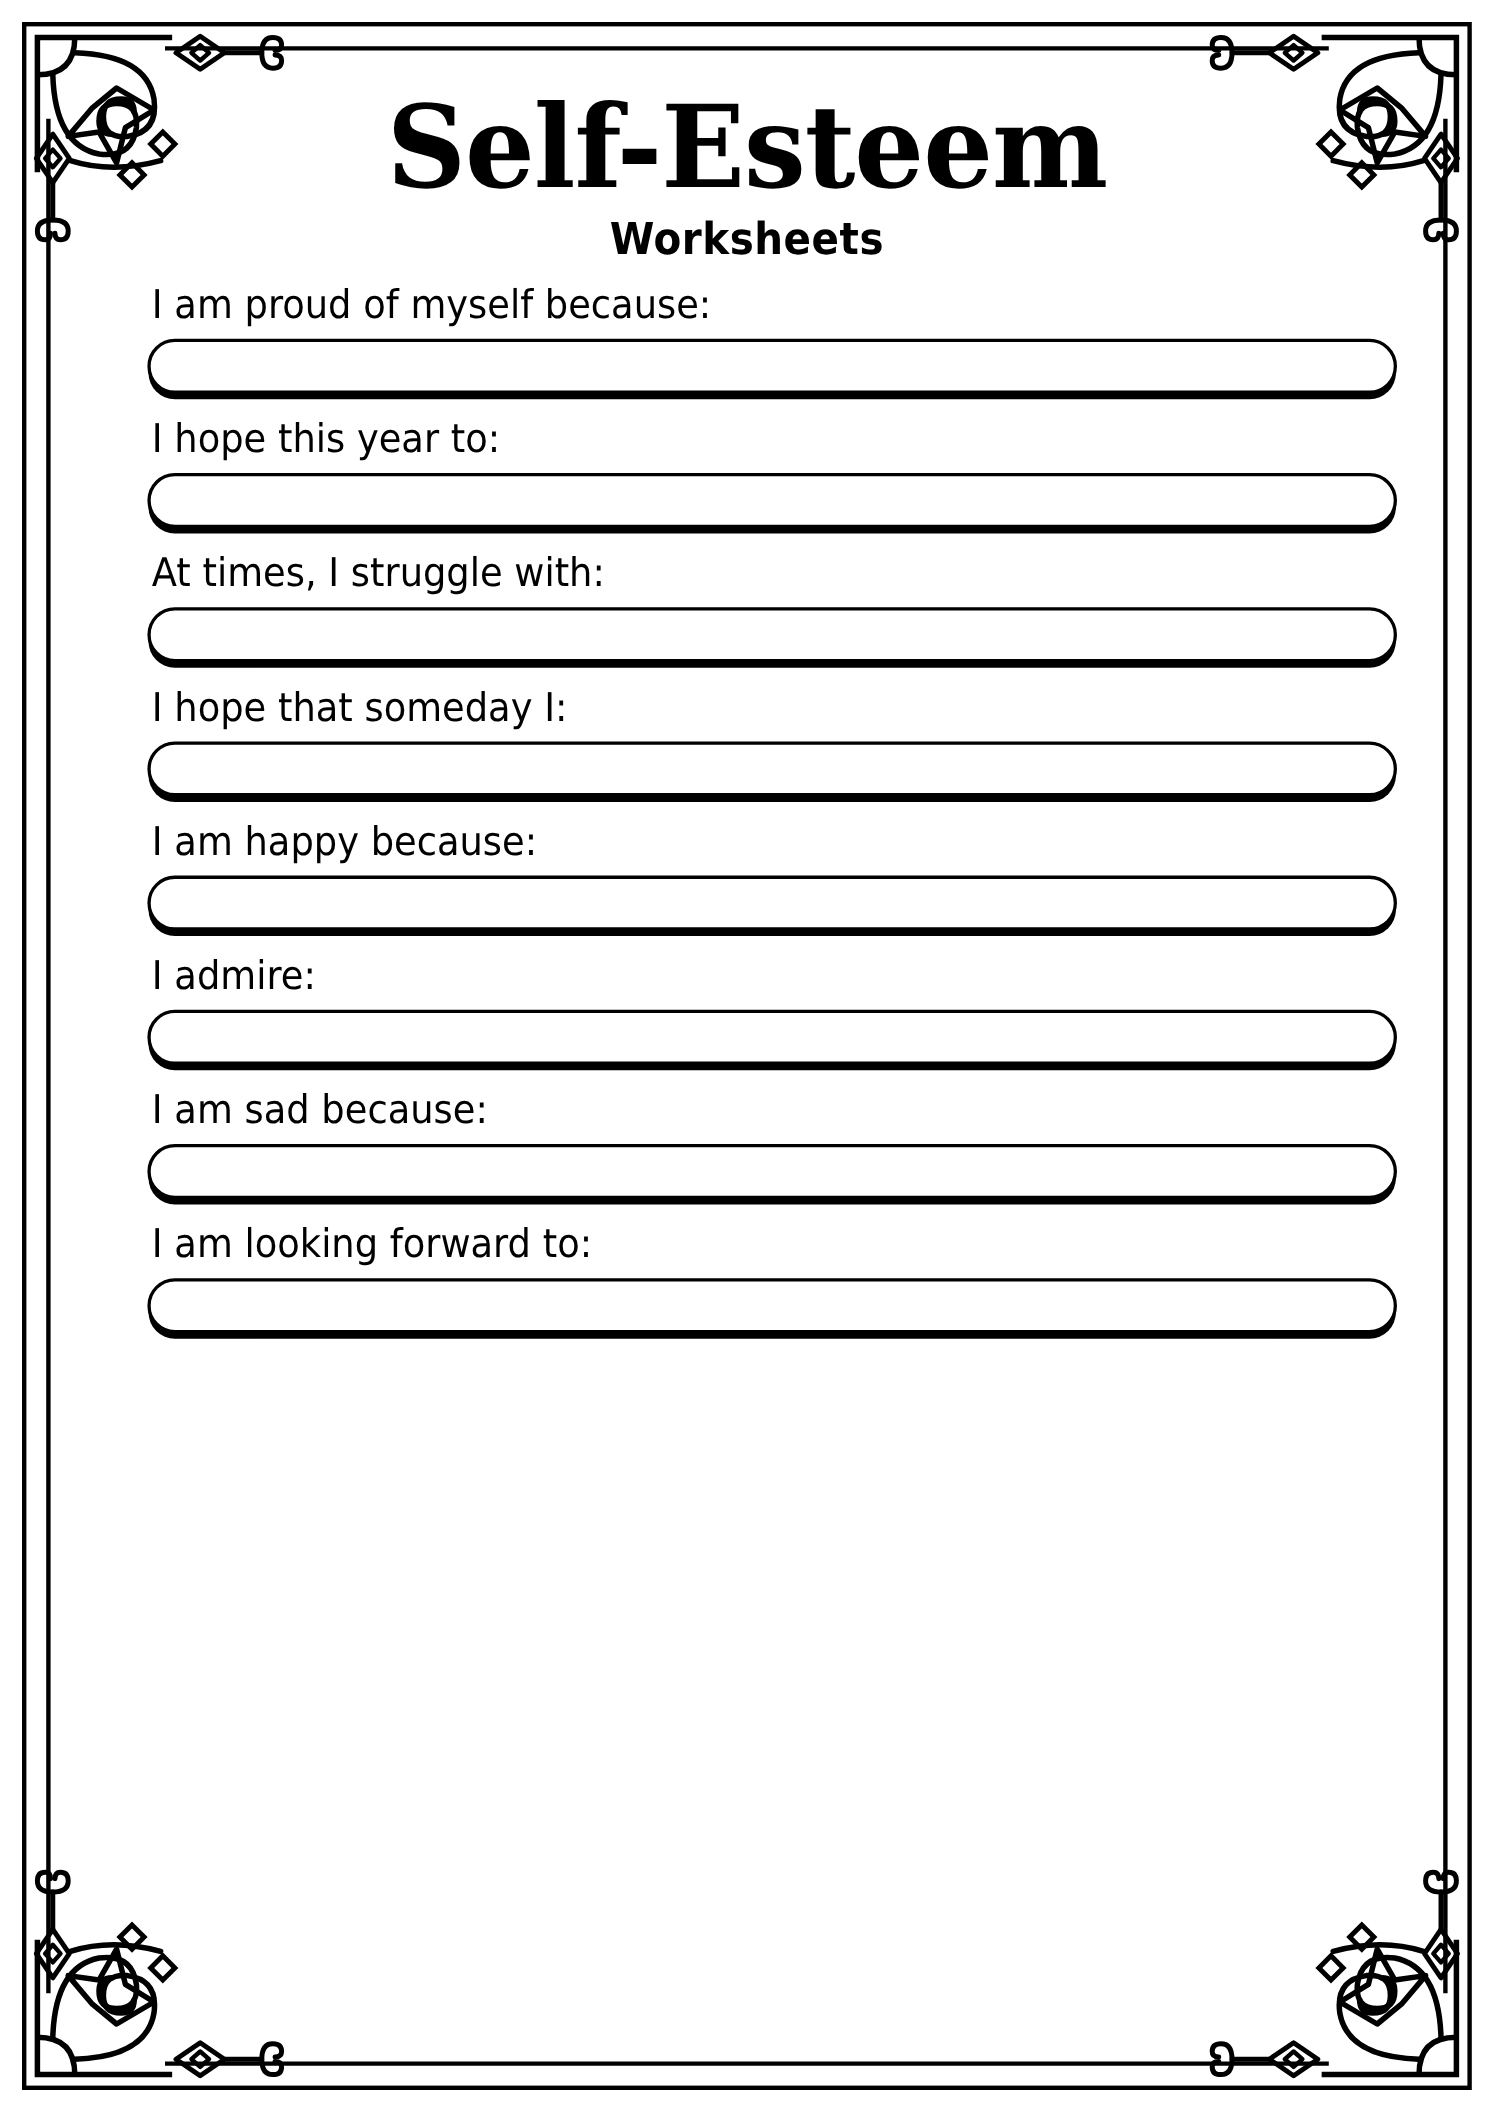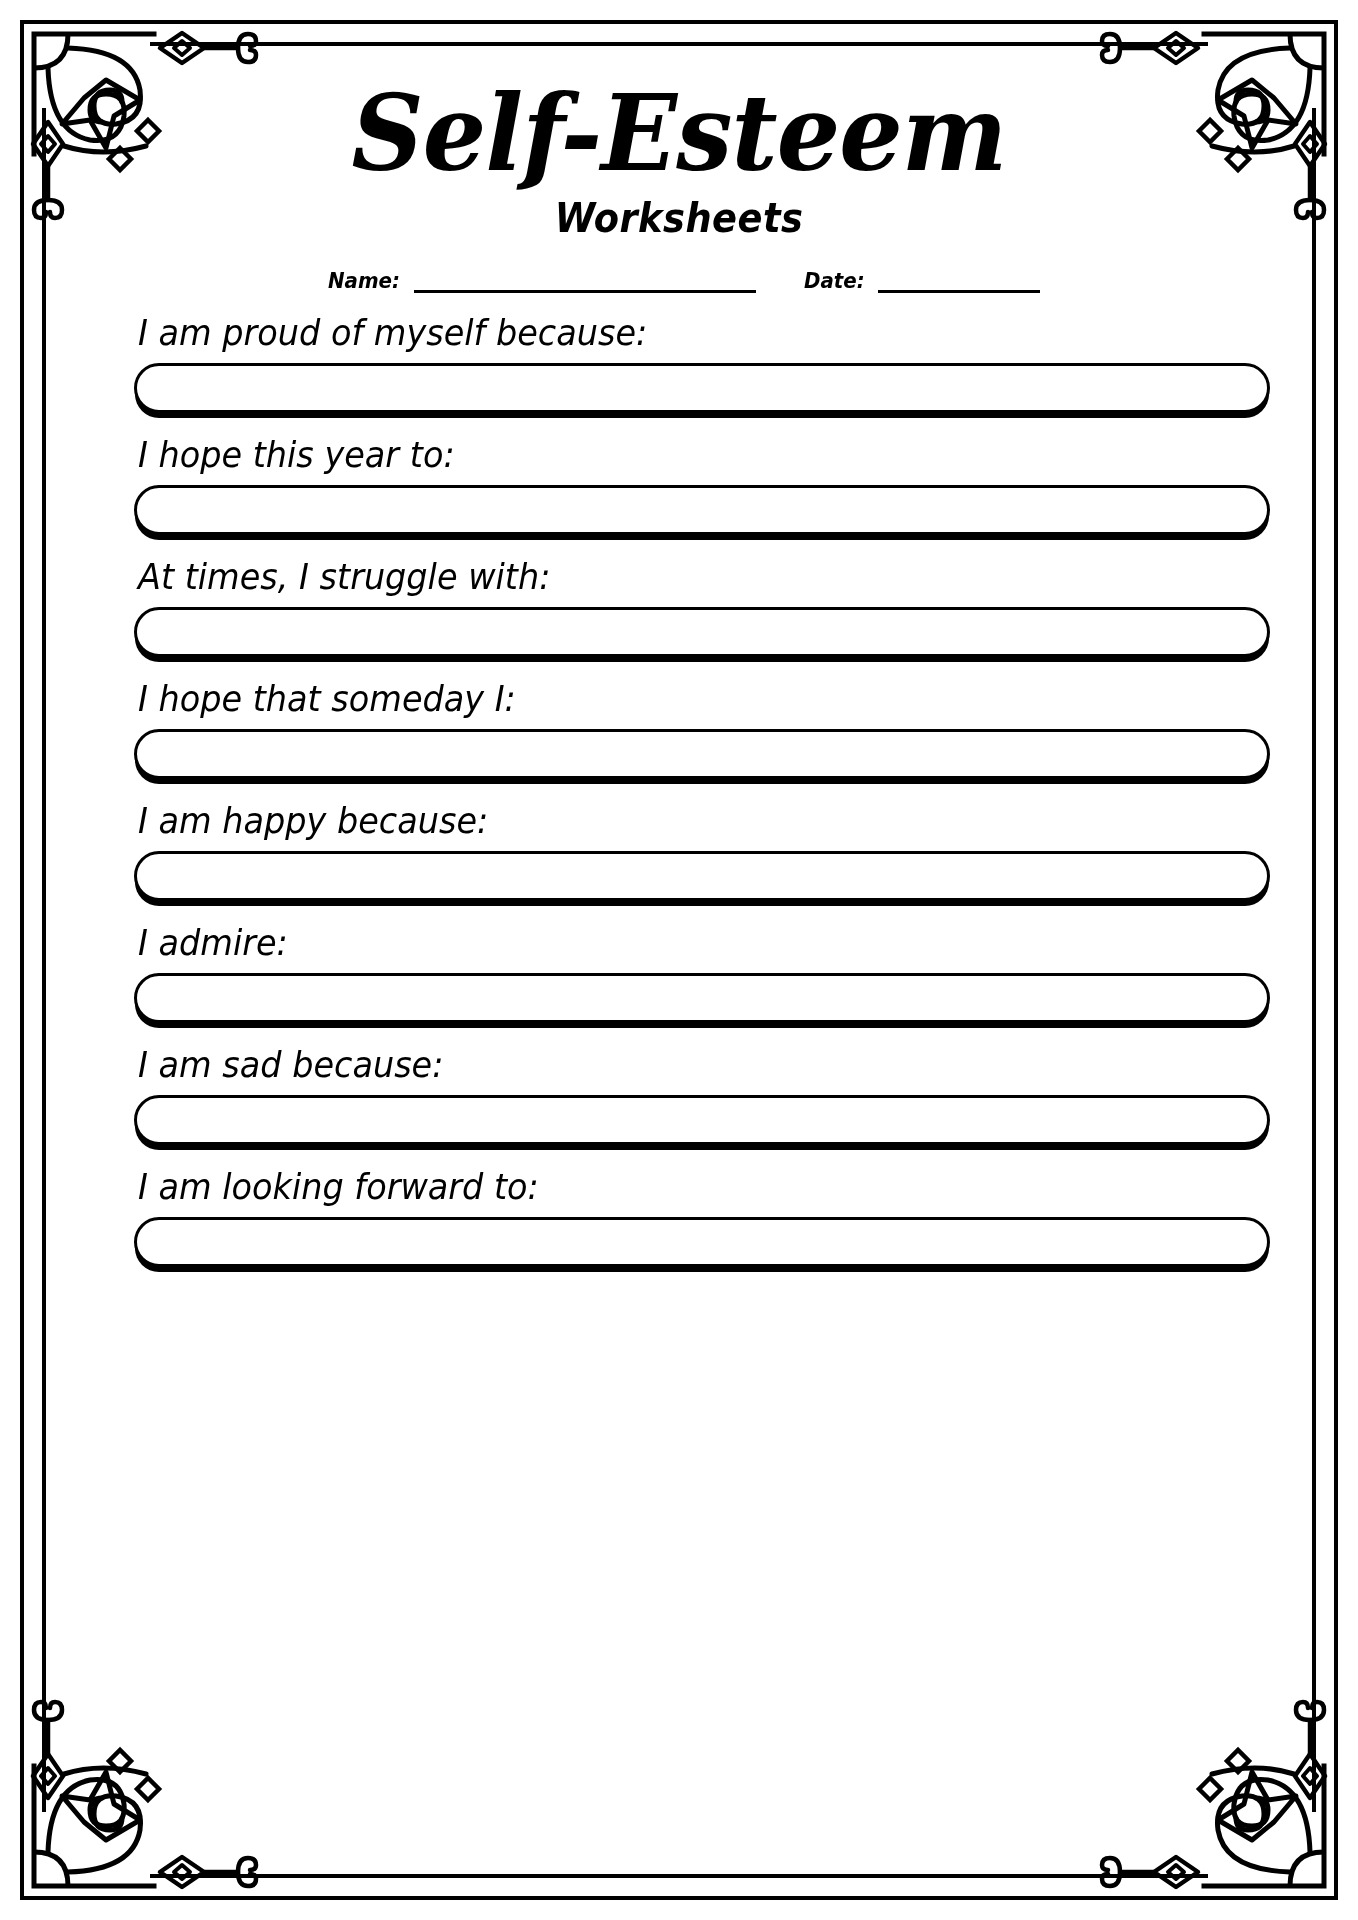--- a/index.html
+++ b/index.html
@@ -39,7 +39,6 @@
     top: 0;
     width: 1358px;
     height: 1596px;
-    font-style: italic;
   }
 
   

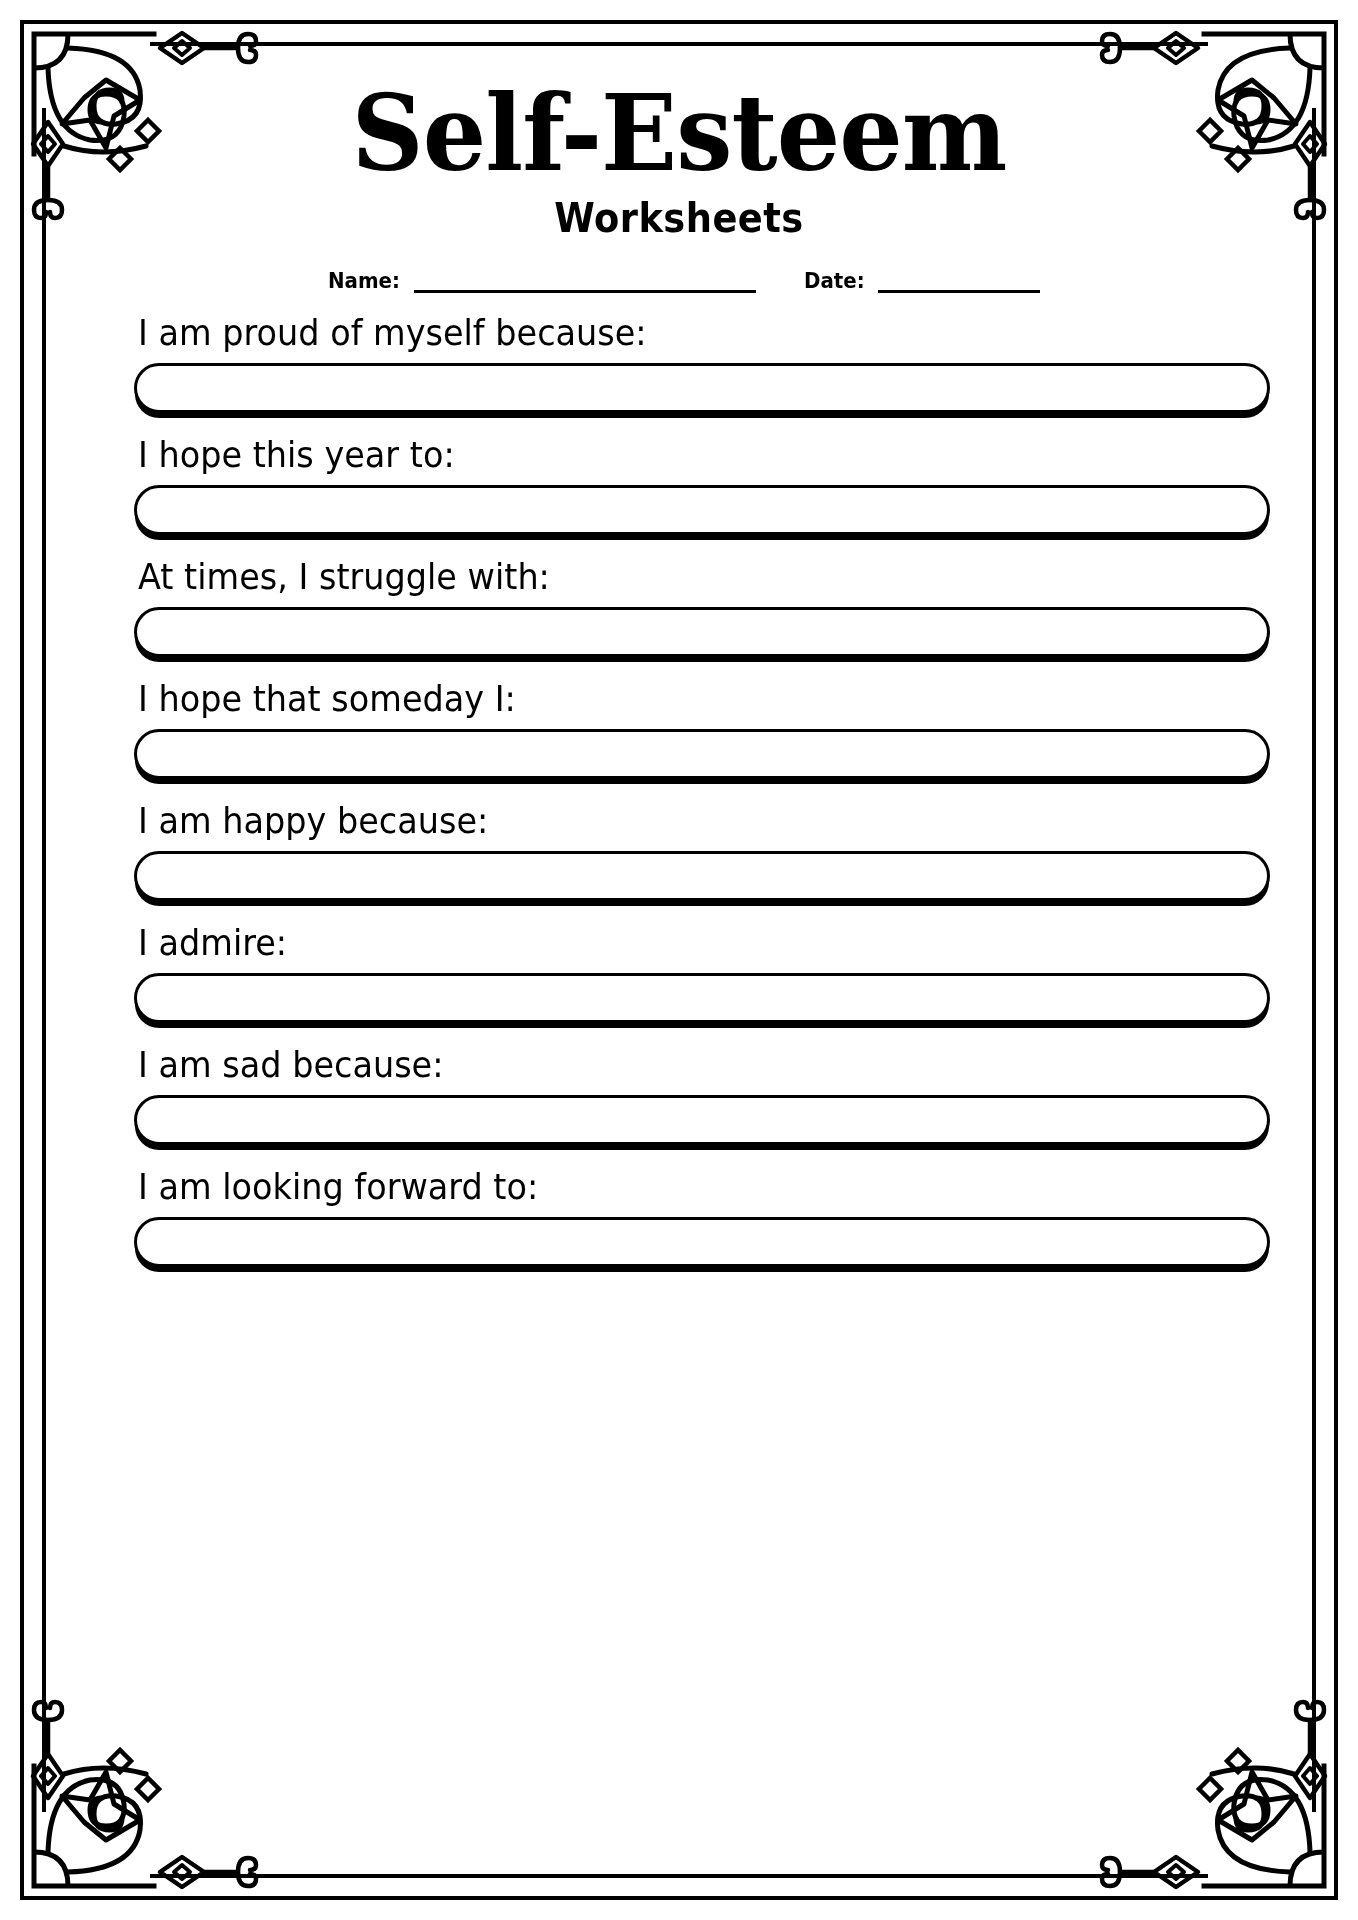--- a/index.html
+++ b/index.html
@@ -229,13 +229,6 @@
       <div class="subtitle">Worksheets</div>
     </div>
 
-    <div class="namedate">
-      <span class="nd-label">Name:</span>
-      <span class="nd-rule name"></span>
-      <span class="nd-gap"></span>
-      <span class="nd-label">Date:</span>
-      <span class="nd-rule date"></span>
-    </div>
 
     <div class="fields" id="fields-host">
         <div class="field">

